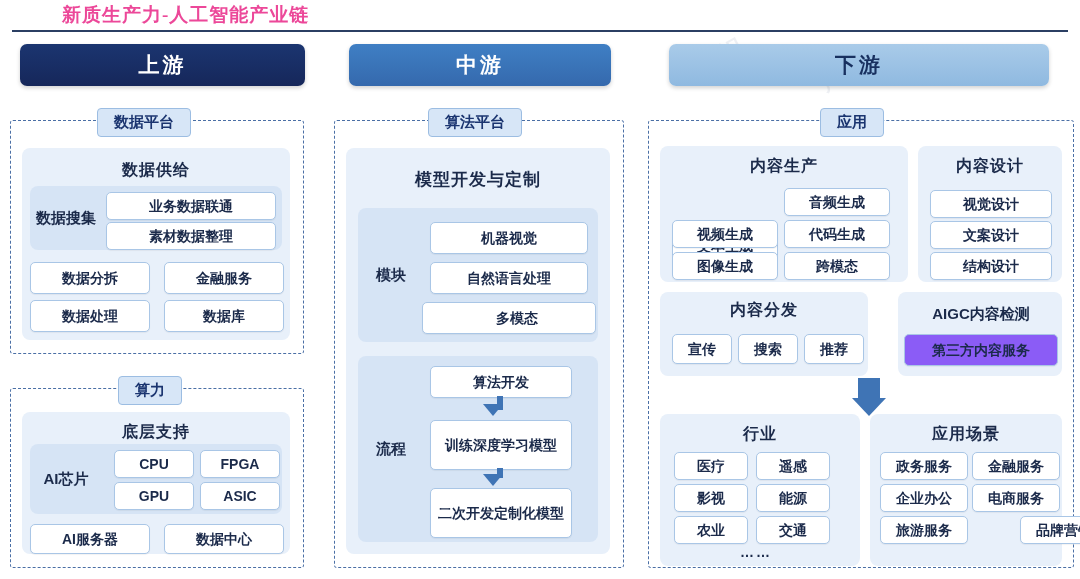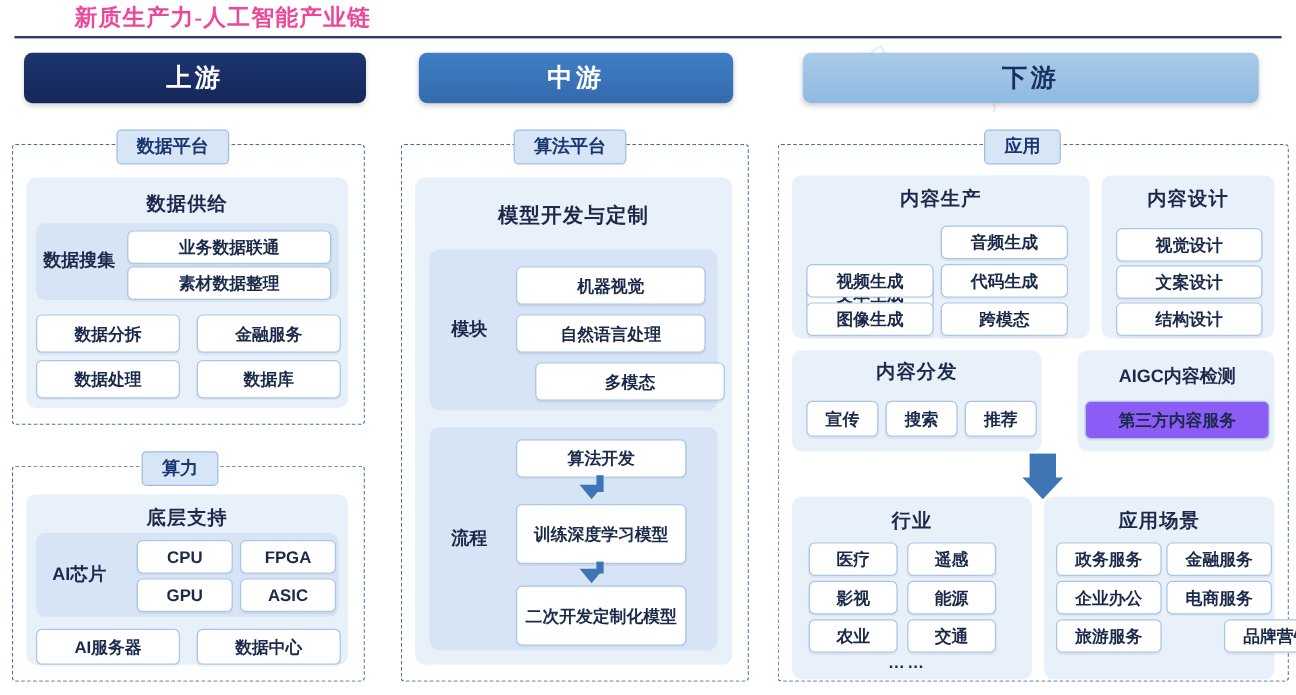--- a/index.html
+++ b/index.html
@@ -232,7 +232,7 @@
   <div class="side-label" style="left:360px; top:208px; width:62px; height:134px;">模块</div>
   <div class="pill" style="left:430px; top:222px; width:156px; height:30px;">机器视觉</div>
   <div class="pill" style="left:430px; top:262px; width:156px; height:30px;">自然语言处理</div>
-  <div class="pill" style="left:446px; top:302px; width:156px; height:30px;">多模态</div>
+  <div class="pill" style="left:422px; top:302px; width:156px; height:30px;padding-left:16px;">多模态</div>
 
   <div class="inner-box deep" style="left:358px; top:356px; width:240px; height:186px;"></div>
   <div class="side-label" style="left:360px; top:356px; width:62px; height:186px;">流程</div>

